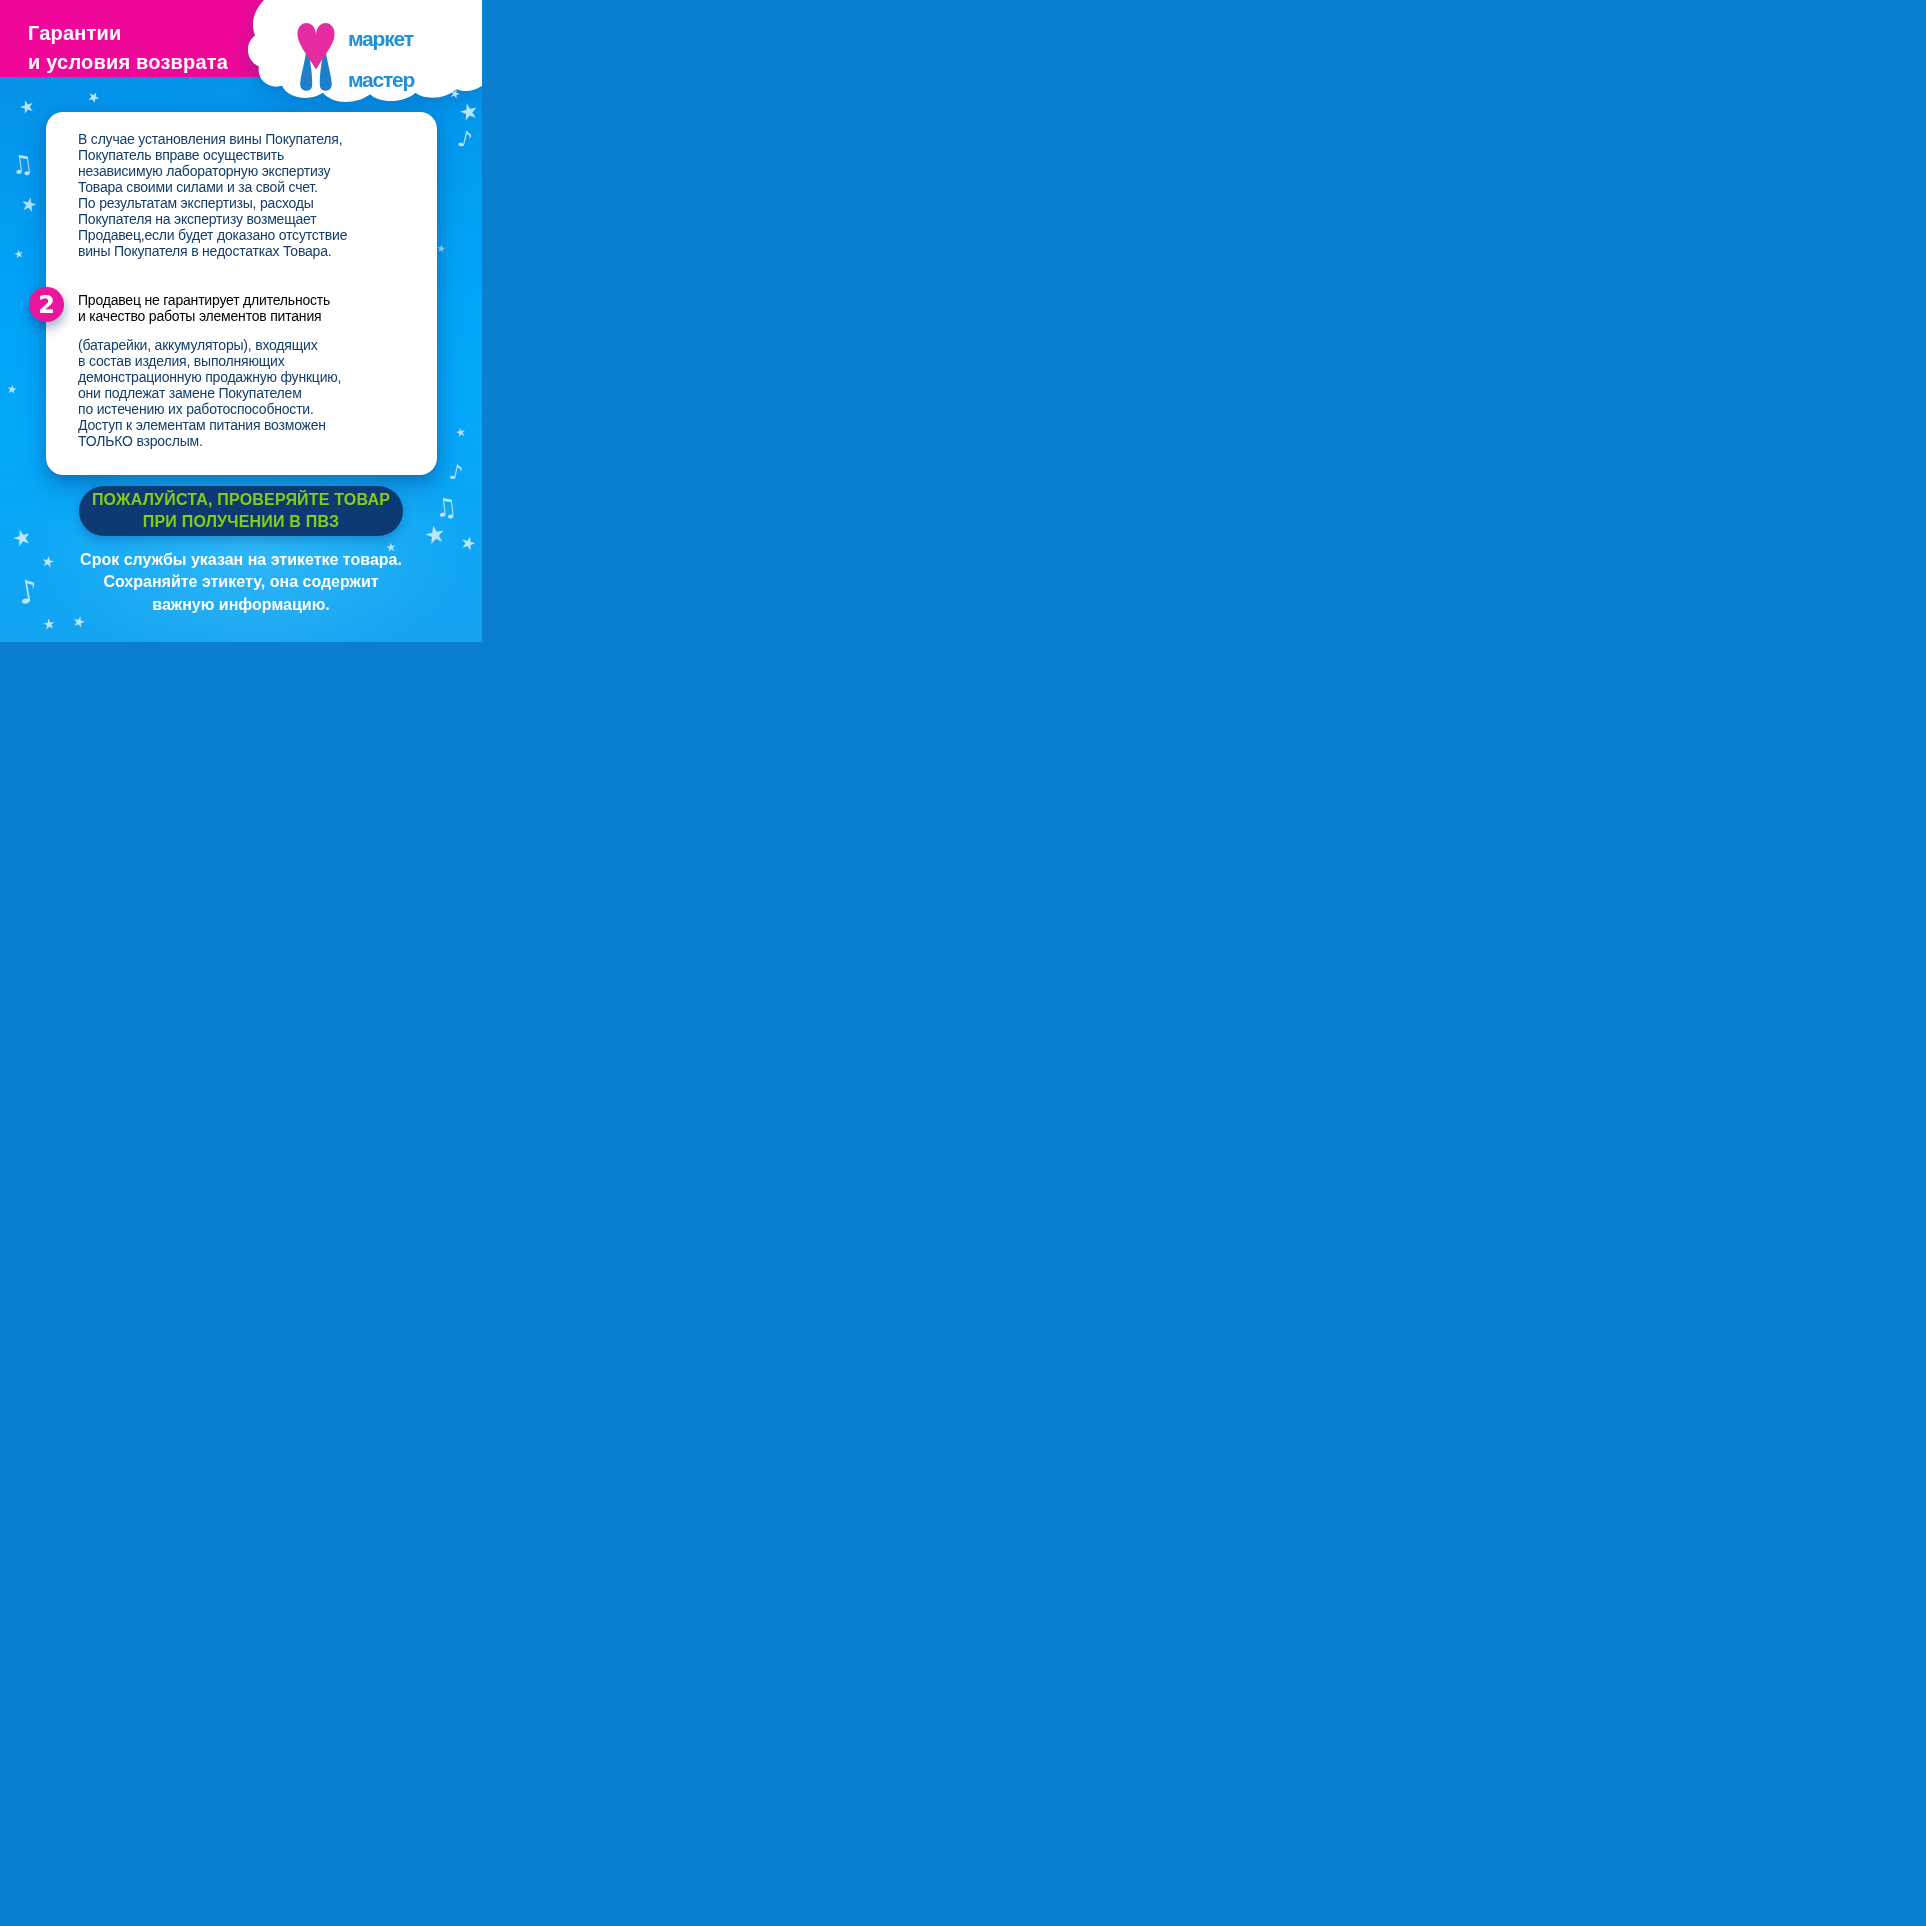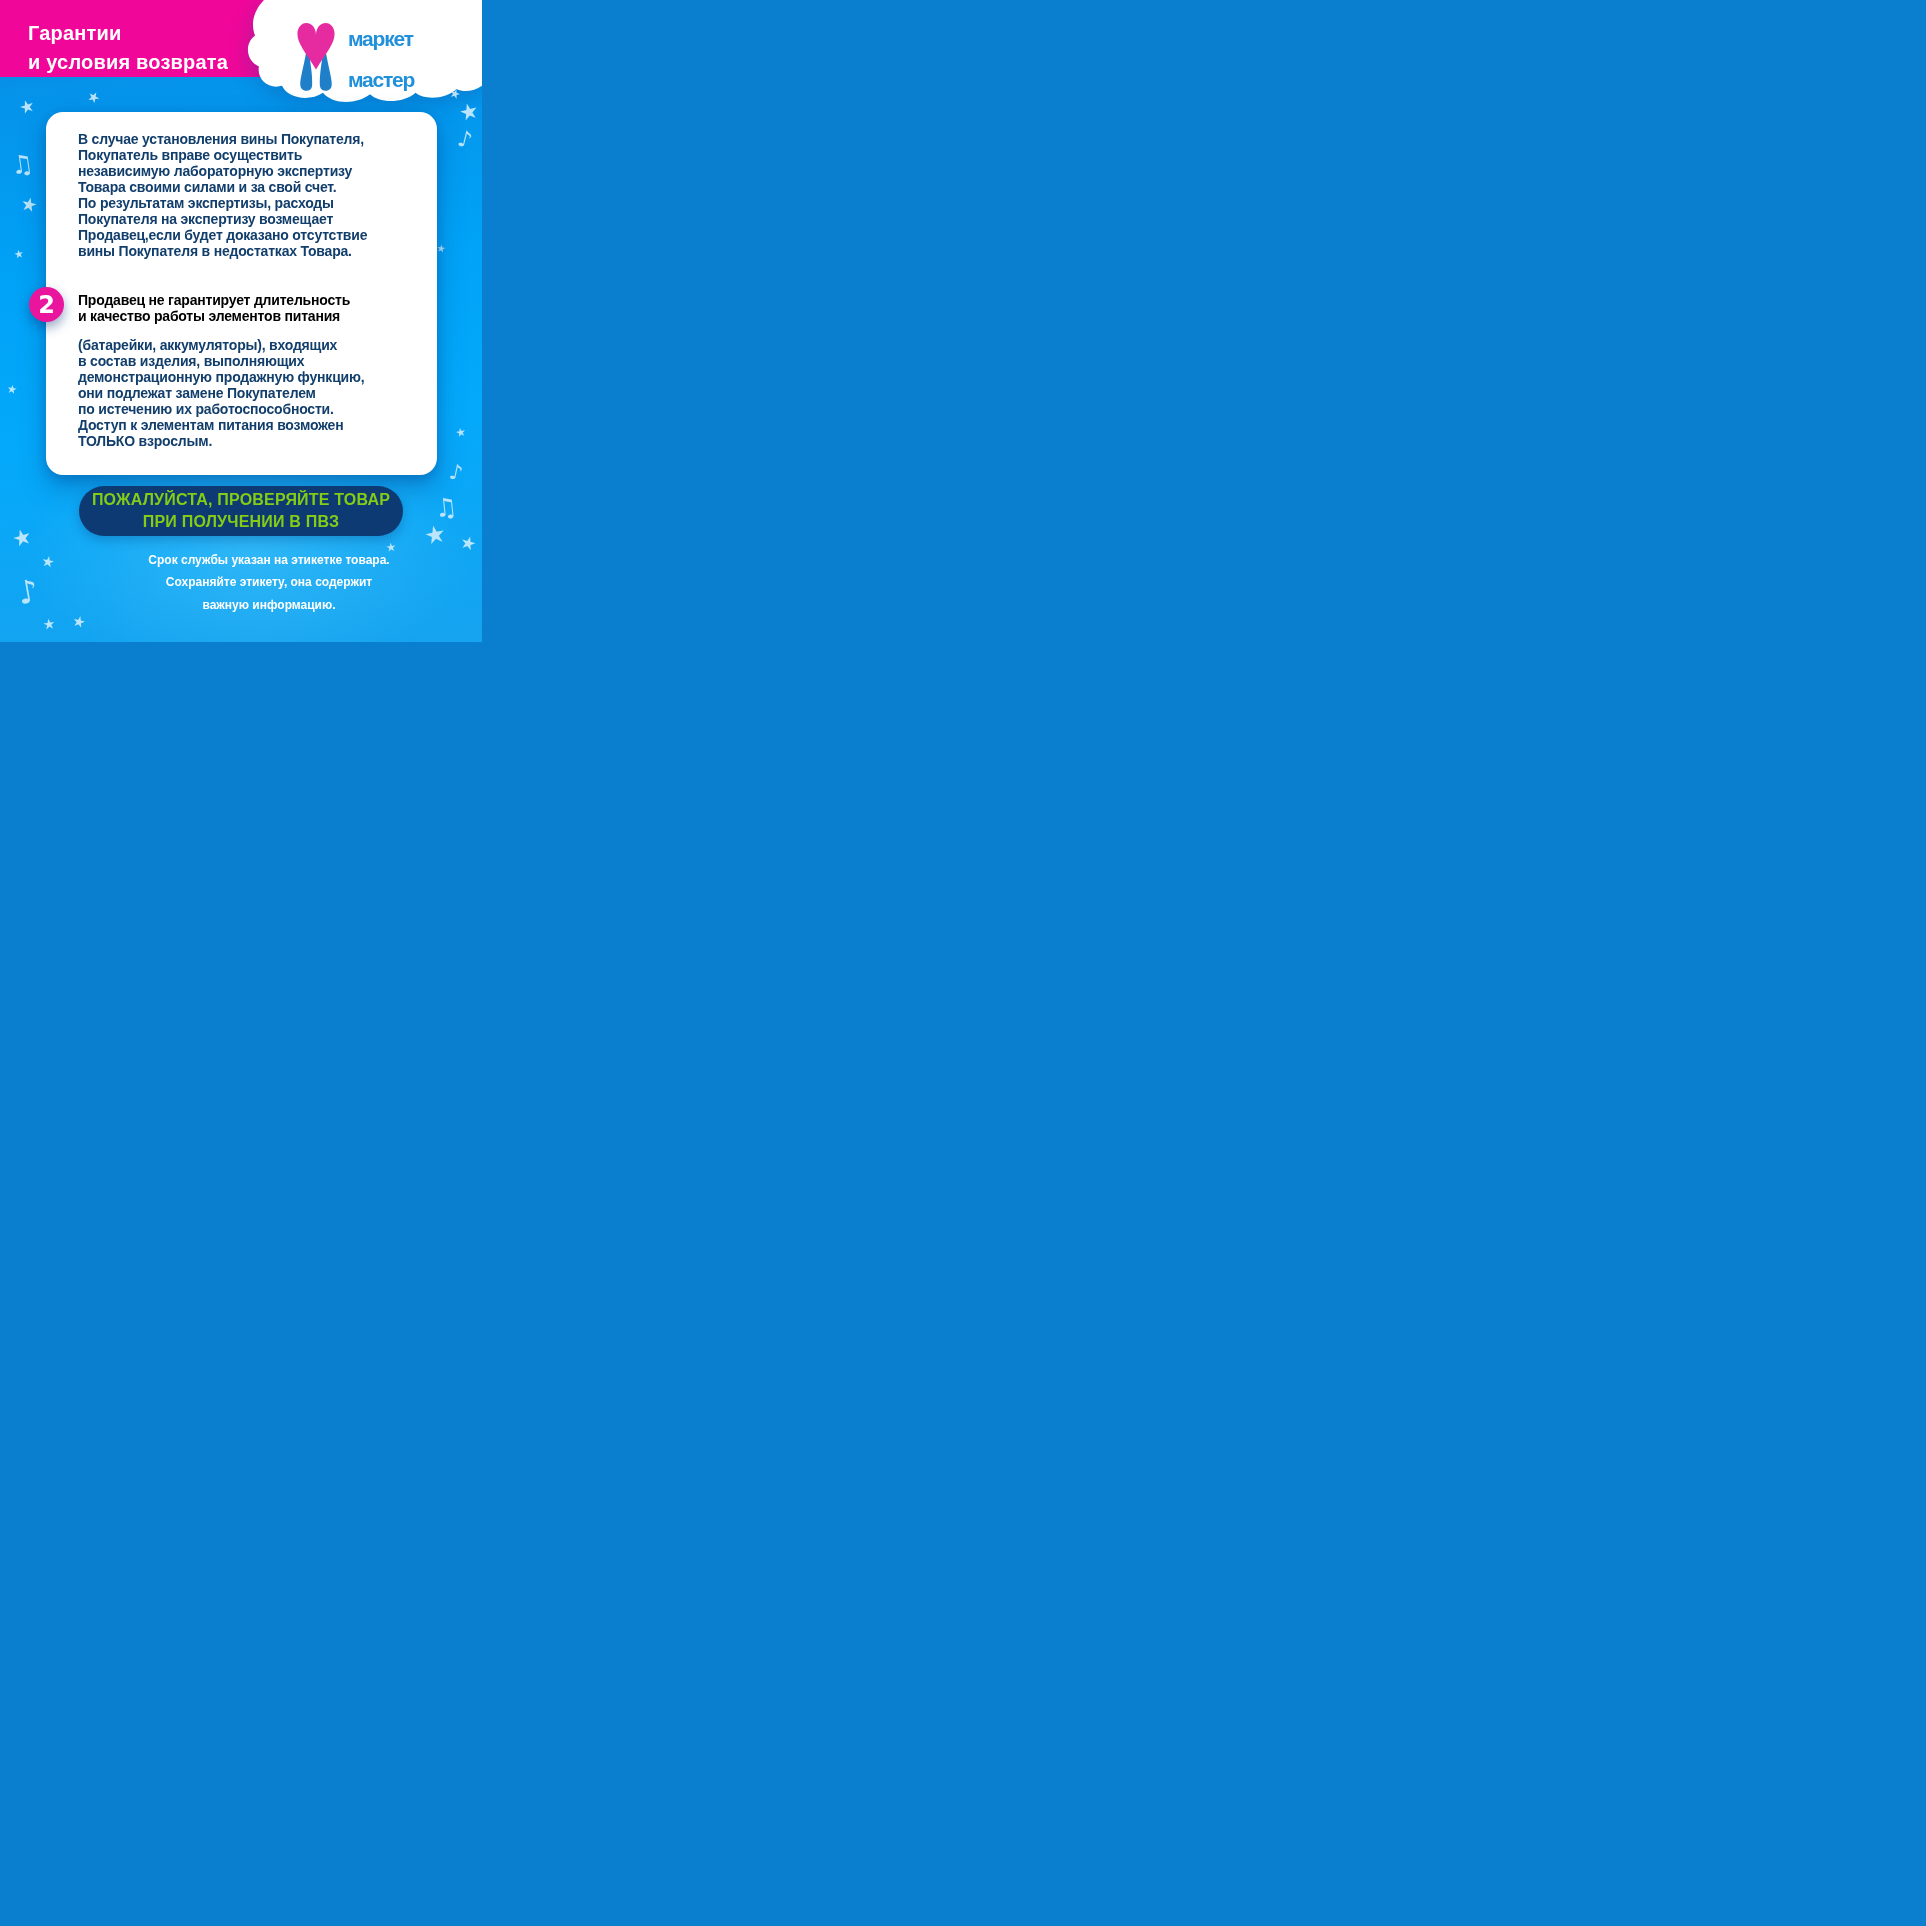--- a/index.html
+++ b/index.html
@@ -31,7 +31,7 @@
   }
   .p1,.p2{
     position:absolute;left:32px;width:331px;color:#123E6C;
-    font-size:14px;line-height:16px;font-weight:700;letter-spacing:-0.2px;
+    font-size:14px;line-height:16px;font-weight:400;letter-spacing:-0.2px;
   }
   .p1{top:19px;}
   .p2{top:180px;}

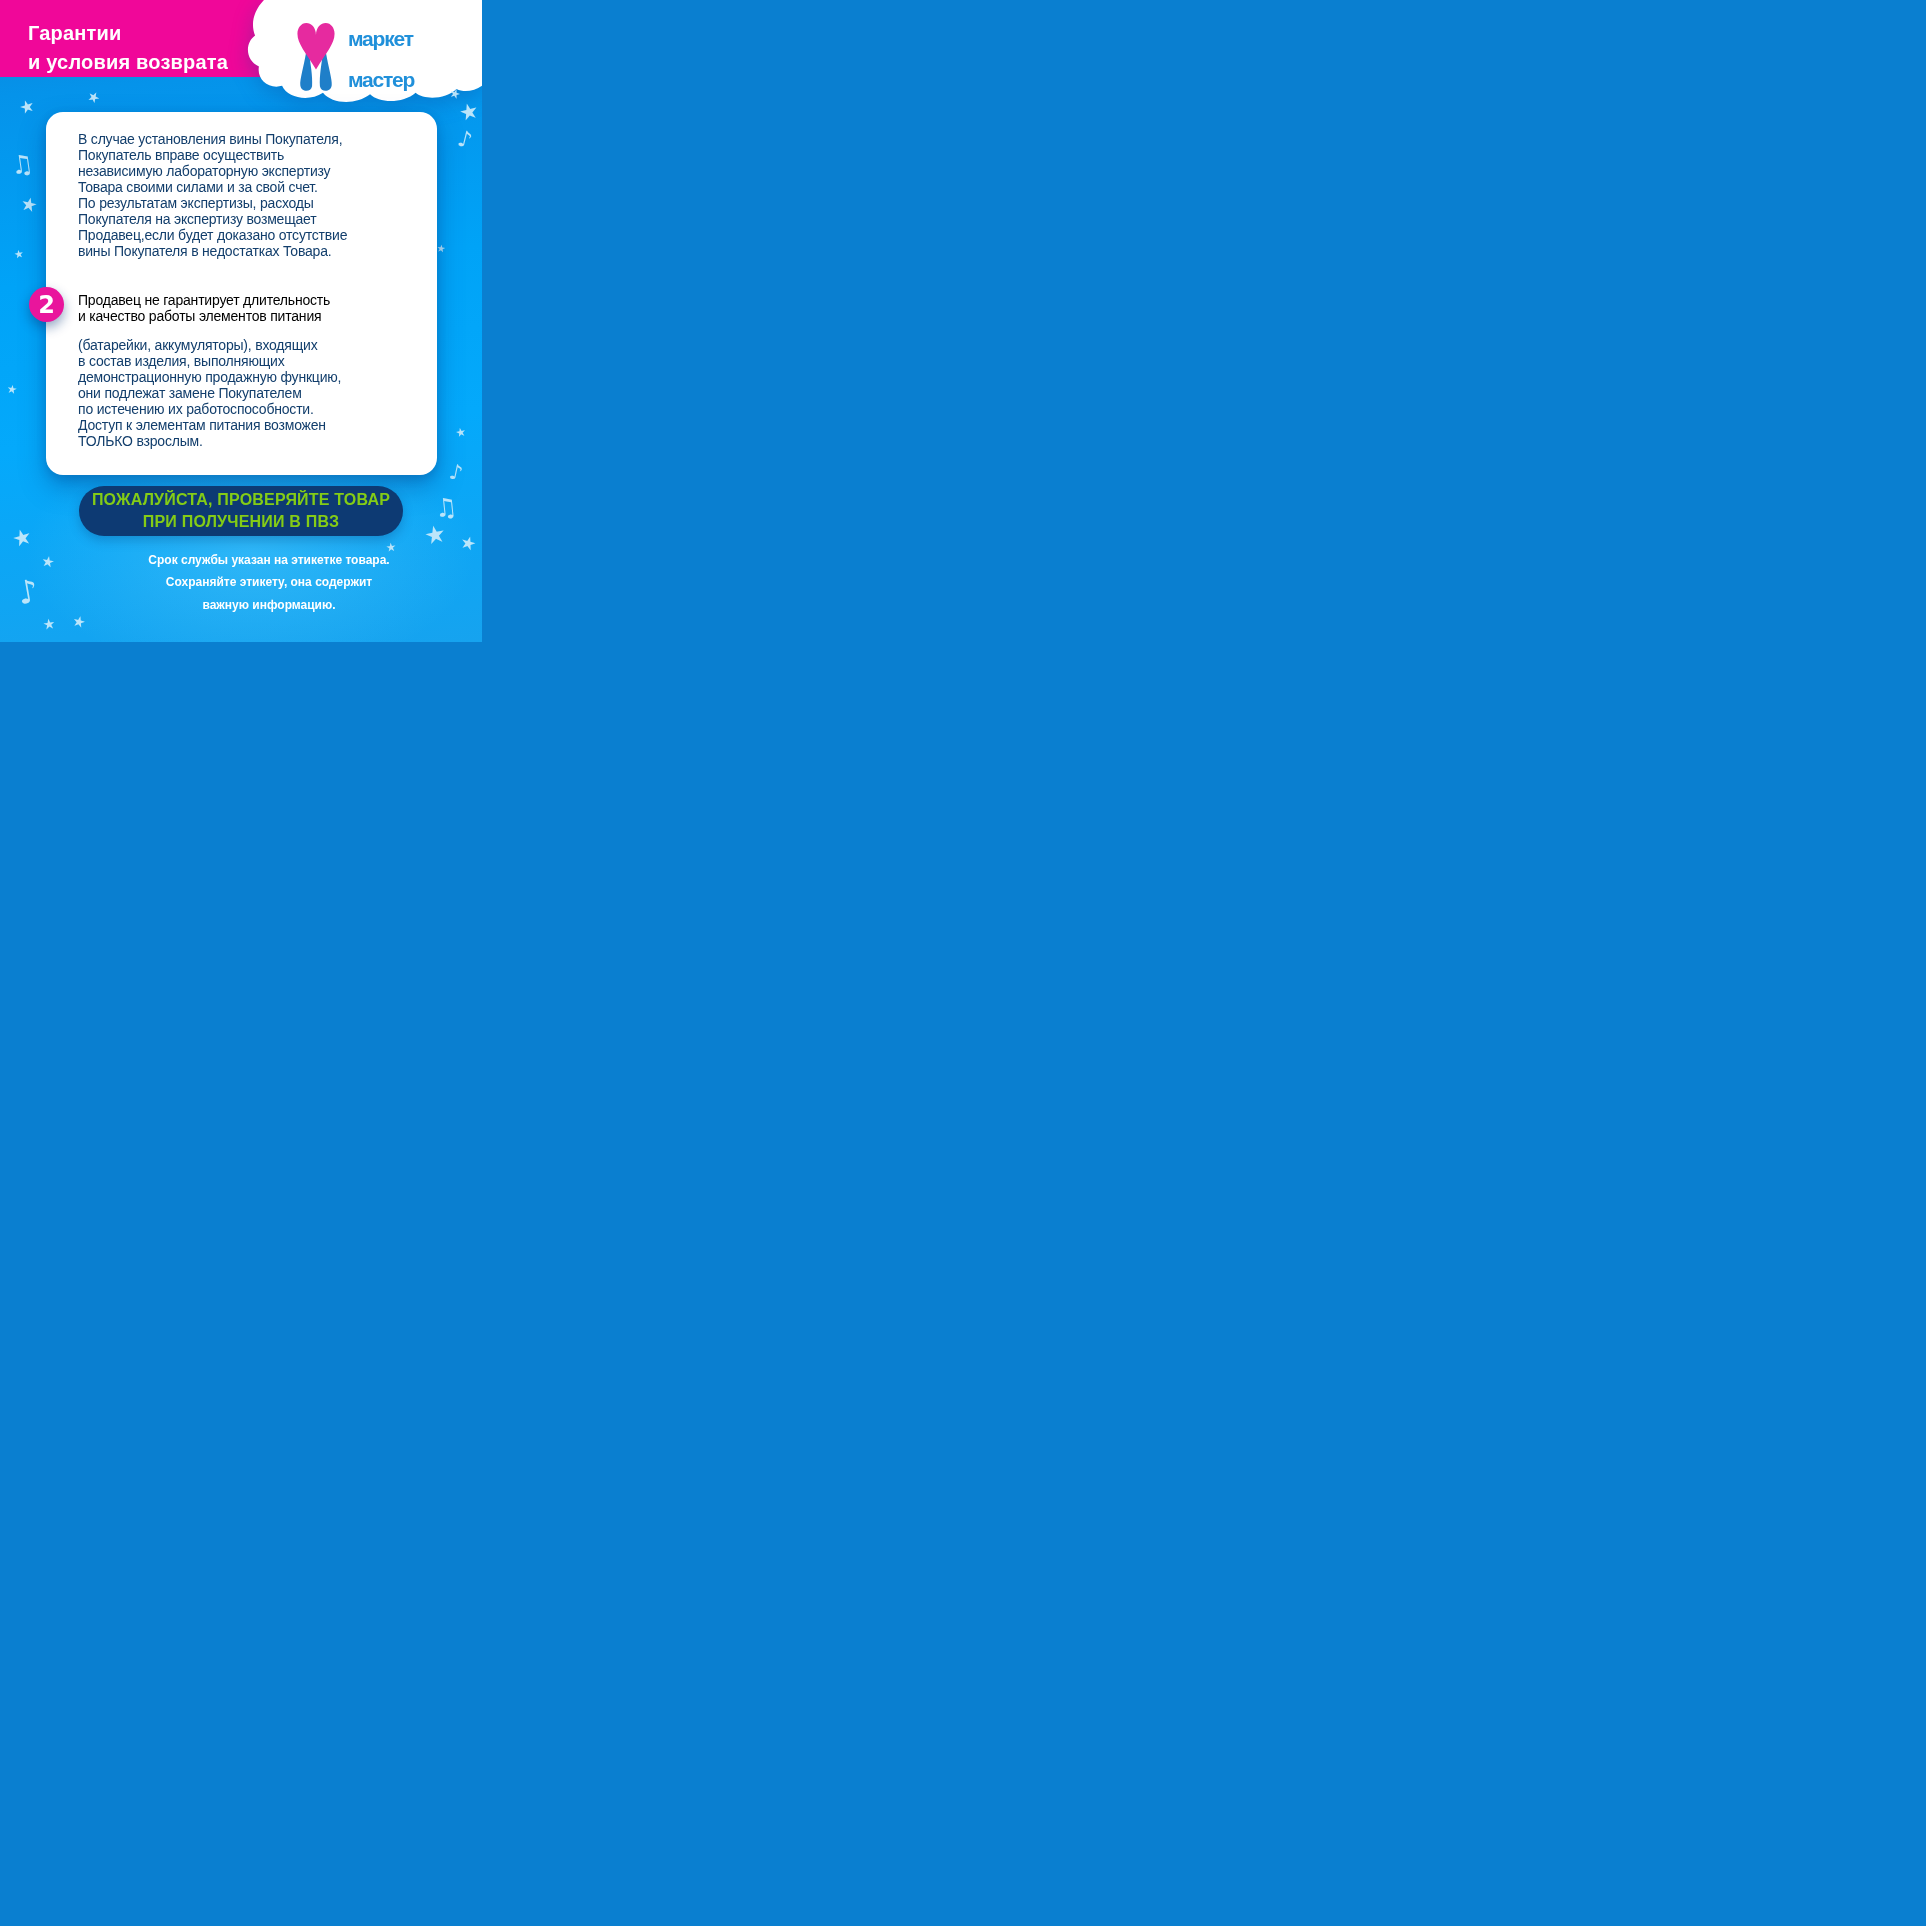--- a/index.html
+++ b/index.html
@@ -51,7 +51,7 @@
   .pill .pill-text{color:#84cc16;font-size:16px;line-height:22.3px;font-weight:700;letter-spacing:0.2px;}
   .footer{
     position:absolute;left:0;top:549px;width:100%;text-align:center;
-    color:#FFFFFF;font-size:12px;line-height:22.3px;font-weight:700;margin-left:28px;
+    color:#FFFFFF;font-size:16px;line-height:22.3px;font-weight:700;
   }
   .ml{white-space:pre-line;}
   .deco{

